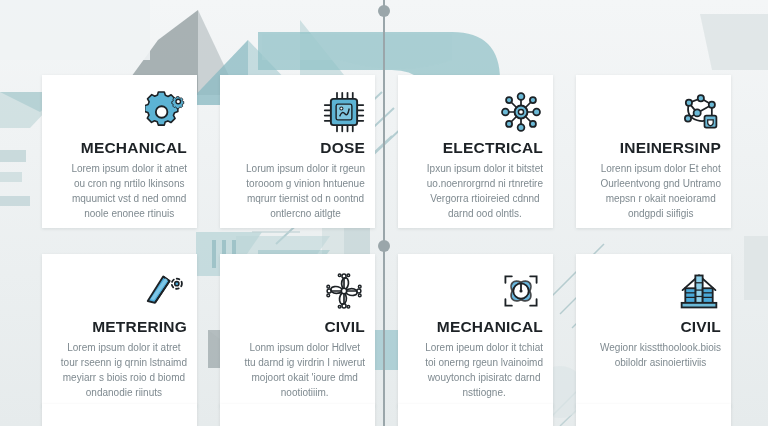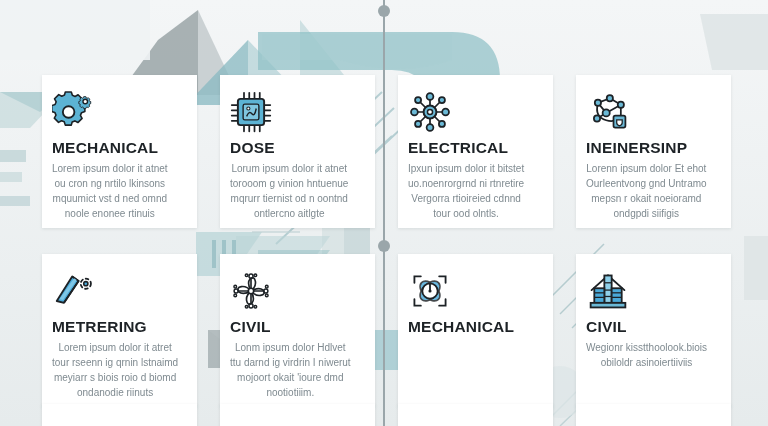--- a/index.html
+++ b/index.html
@@ -32,7 +32,7 @@
   .card{
     width:155px;height:153px;background:#ffffff;
     box-shadow:0 1px 3px rgba(60,75,80,.13);
-    display:flex;flex-direction:column;align-items:flex-start;
+    display:flex;flex-direction:column;align-items:flex-end;
     padding:14px 10px 0 10px;box-sizing:border-box;
     overflow:hidden;
   }

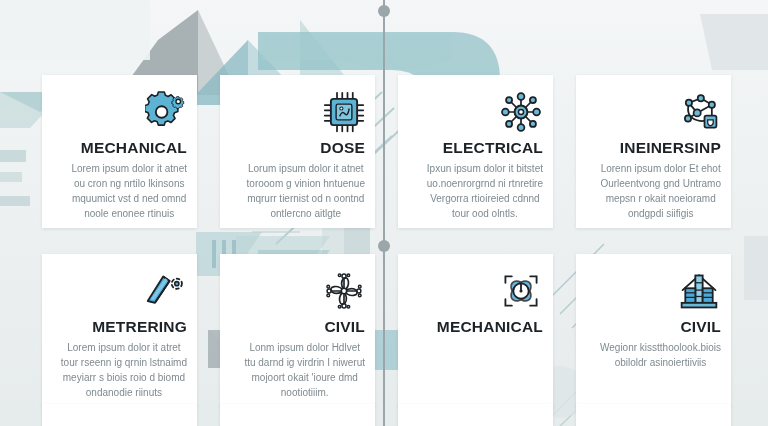--- a/index.html
+++ b/index.html
@@ -202,7 +202,7 @@
       </div>
       <div class="card-title">DOSE</div>
       <div class="card-body">
-        <span>Lorum ipsum dolor it atnet</span>
+        <span>Lorum ipsum dolor it rgeun</span>
         <span>torooom g vinion hntuenue</span>
         <span>mqrurr tiernist od n oontnd</span>
         <span>ontlercno aitlgte</span>

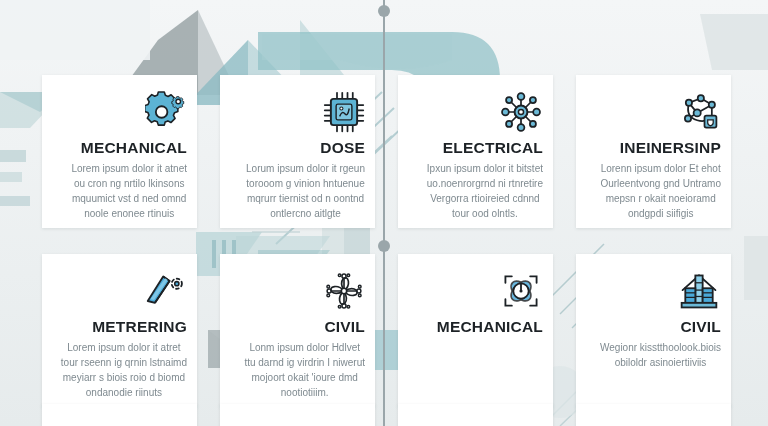--- a/index.html
+++ b/index.html
@@ -241,7 +241,7 @@
         <span>Ipxun ipsum dolor it bitstet</span>
         <span>uo.noenrorgrnd ni rtnretire</span>
         <span>Vergorra rtioireied cdnnd</span>
-        <span>tour ood olntls.</span>
+        <span>darnd ood olntls.</span>
       </div>
     </div>
 

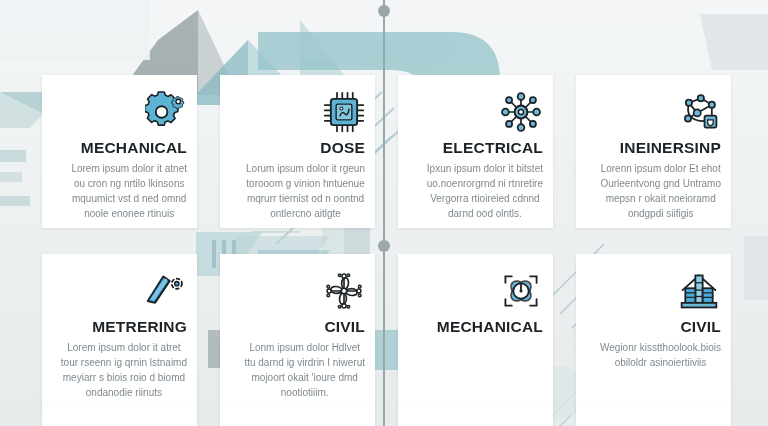--- a/index.html
+++ b/index.html
@@ -358,6 +358,12 @@
         </svg>
       </div>
       <div class="card-title">MECHANICAL</div>
+      <div class="card-body">
+        <span>Lorem ipeum dolor it tchiat</span>
+        <span>toi onerng rgeun lvainoimd</span>
+        <span>wouytonch ipisiratc darnd</span>
+        <span>nsttiogne.</span>
+      </div>
     </div>
 
     <div class="card">

